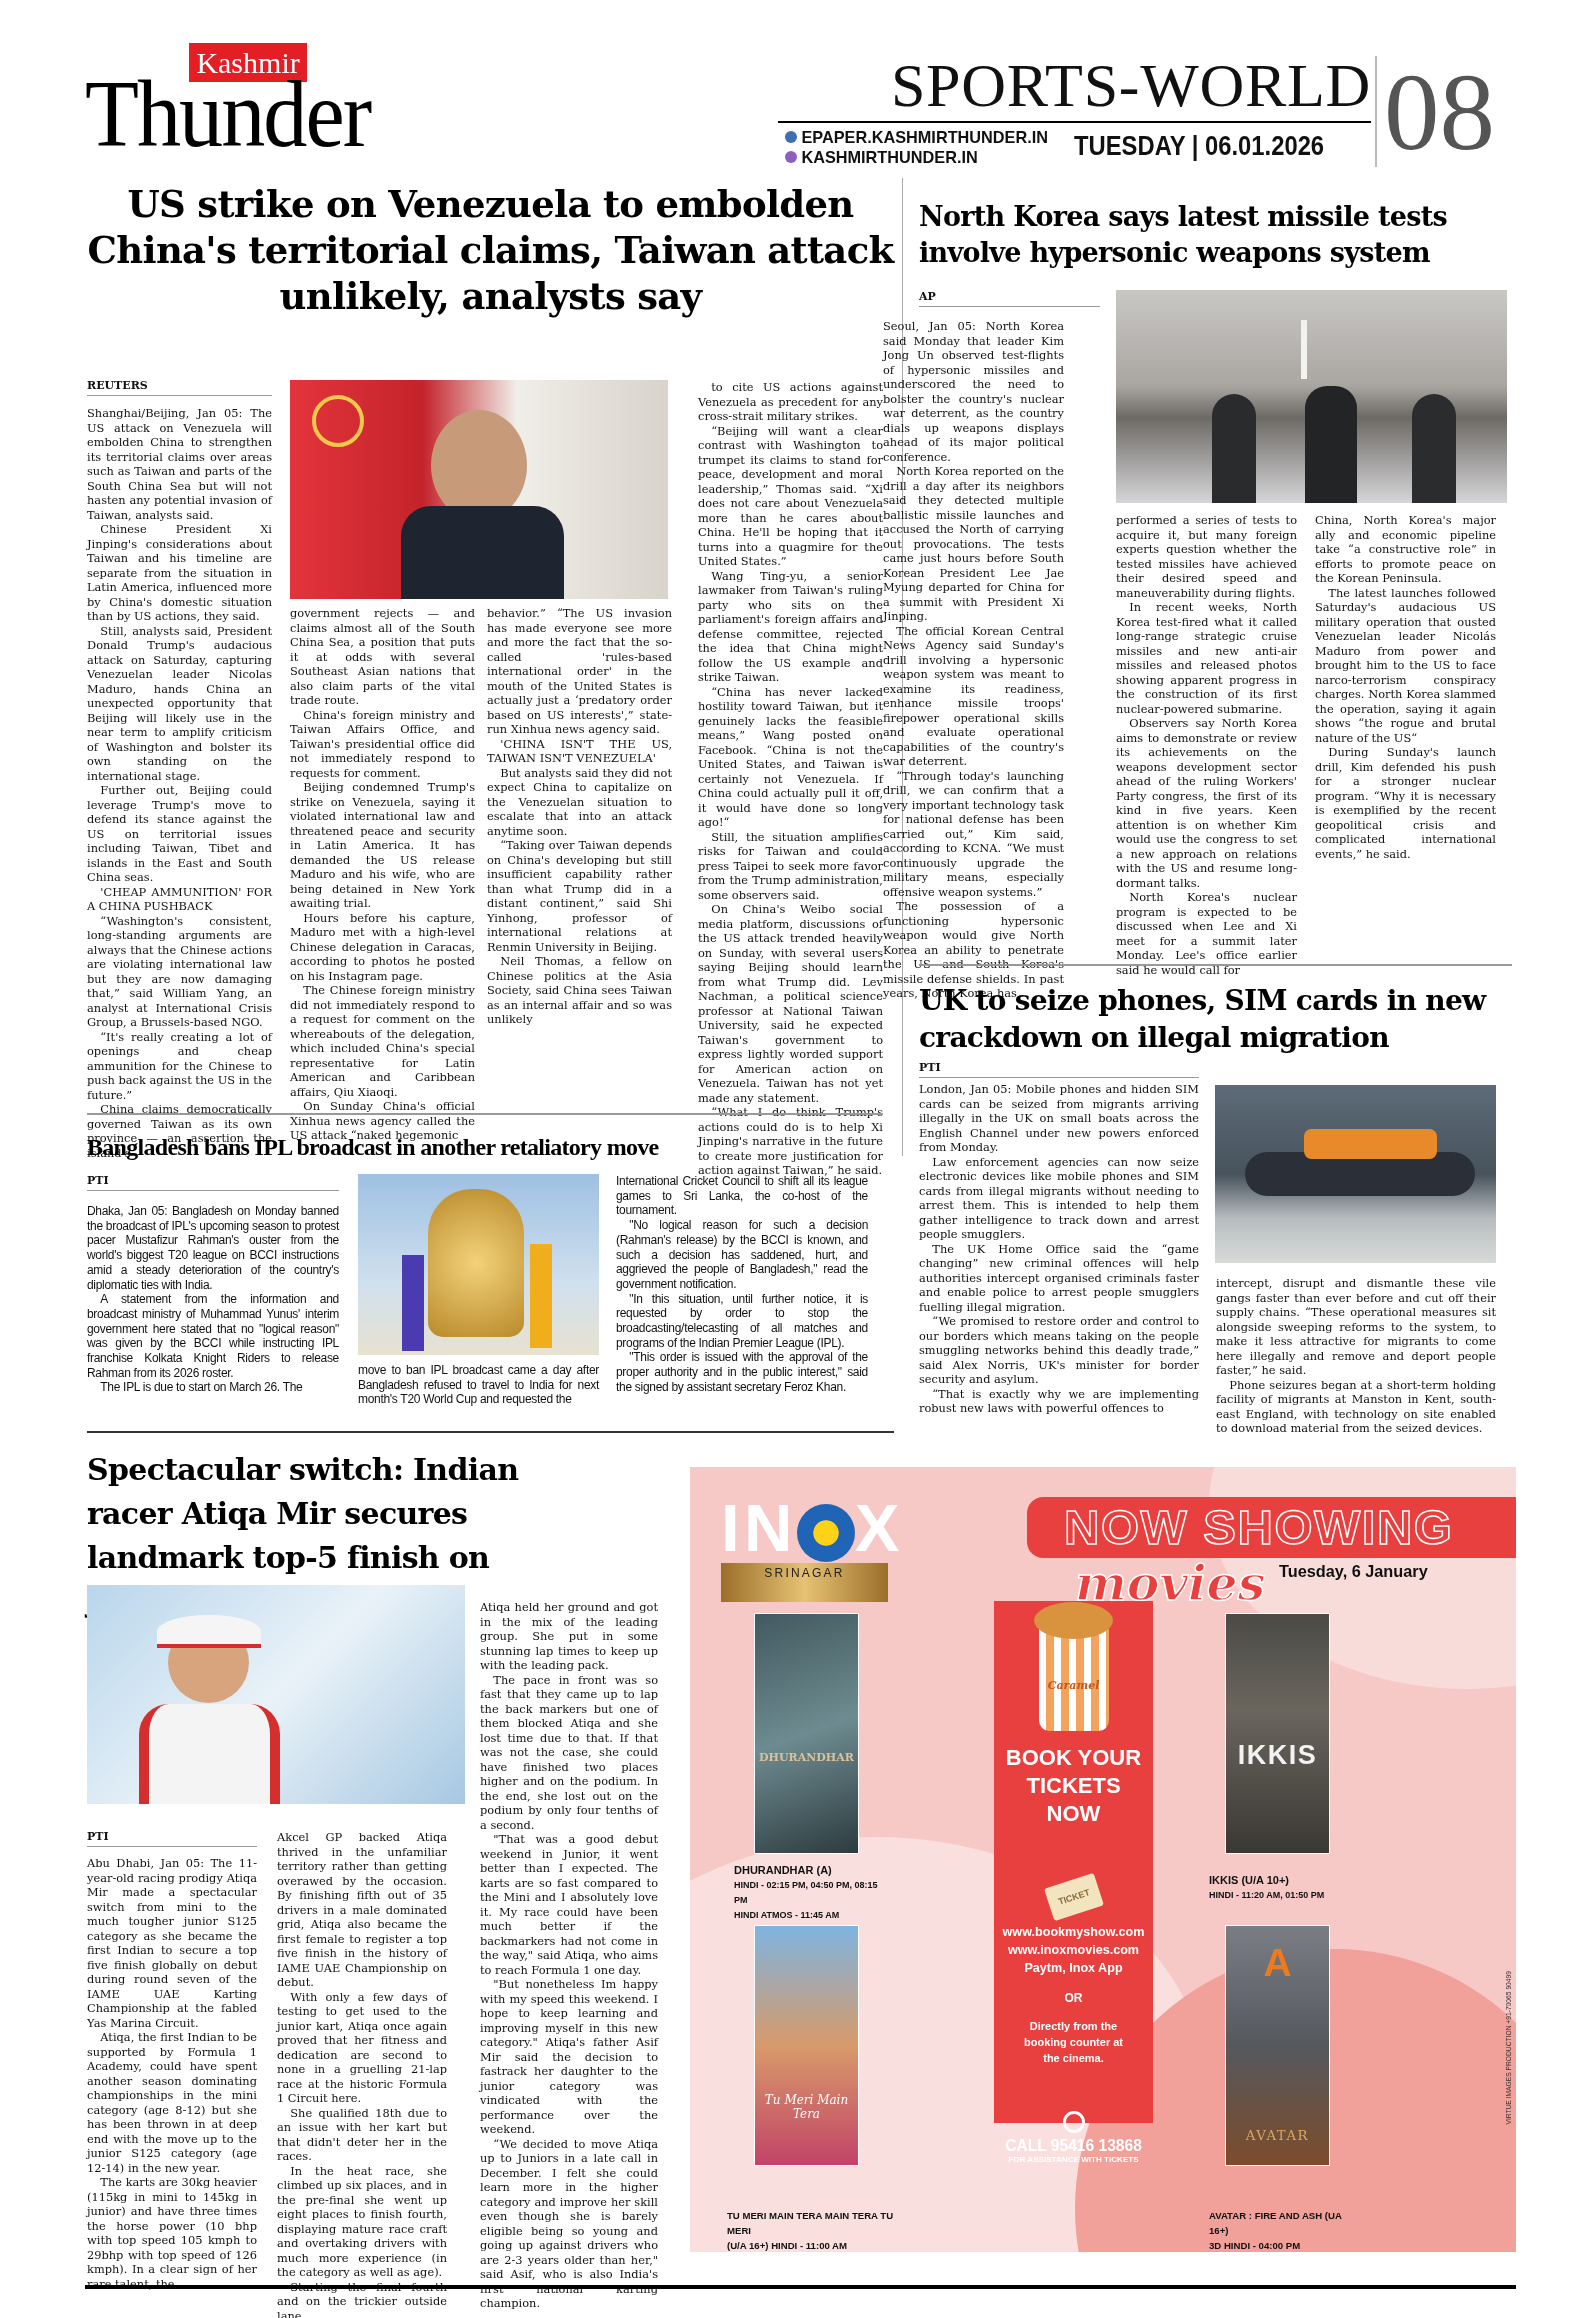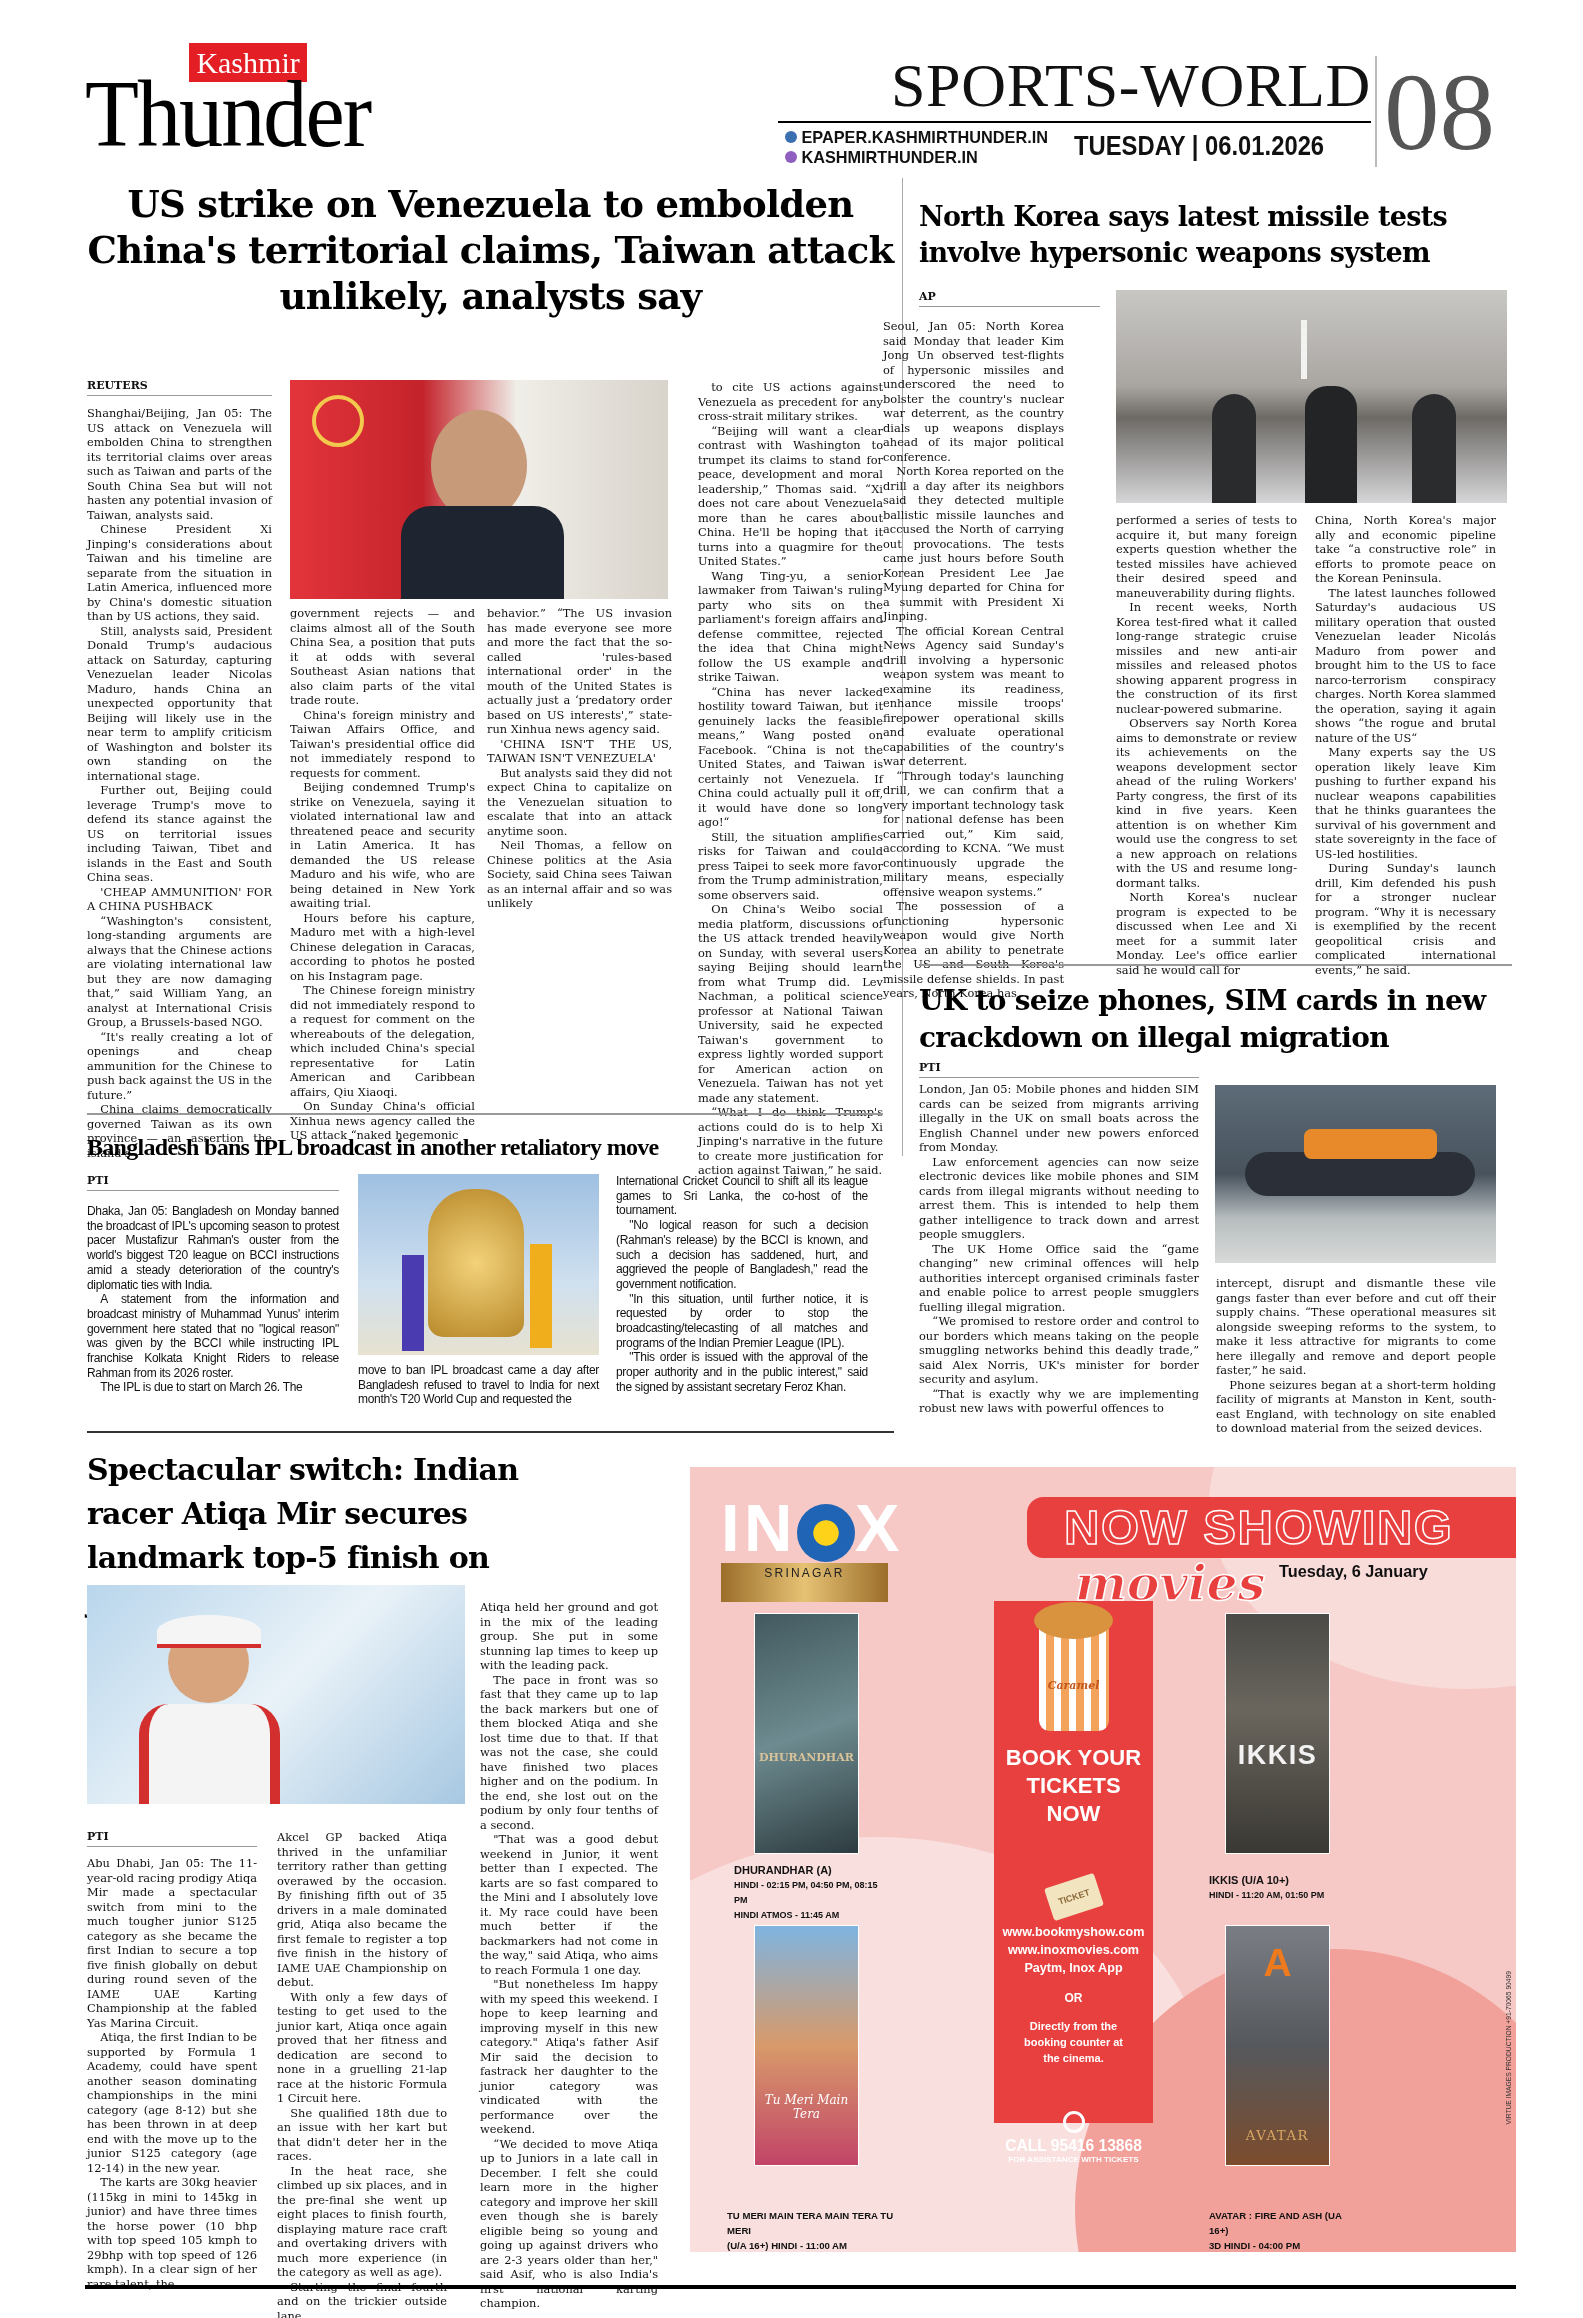--- a/index.html
+++ b/index.html
@@ -129,7 +129,6 @@
 <div class="abs col" style="left:1315px;top:513px;width:181px">
   <p class="first">China, North Korea's major ally and economic pipeline take “a constructive role” in efforts to promote peace on the Korean Peninsula.</p>
   <p>The latest launches followed Saturday's audacious US military operation that ousted Venezuelan leader Nicolás Maduro from power and brought him to the US to face narco-terrorism conspiracy charges. North Korea slammed the operation, saying it again shows “the rogue and brutal nature of the US“</p>
-  <p>Many experts say the US operation likely leave Kim pushing to further expand his nuclear weapons capabilities that he thinks guarantees the survival of his government and state sovereignty in the face of US-led hostilities.</p>
   <p>During Sunday's launch drill, Kim defended his push for a stronger nuclear program. “Why it is necessary is exemplified by the recent geopolitical crisis and complicated international events,” he said.</p>
 </div>
 <div class="abs divider" style="left:919px;top:964px;width:593px"></div>

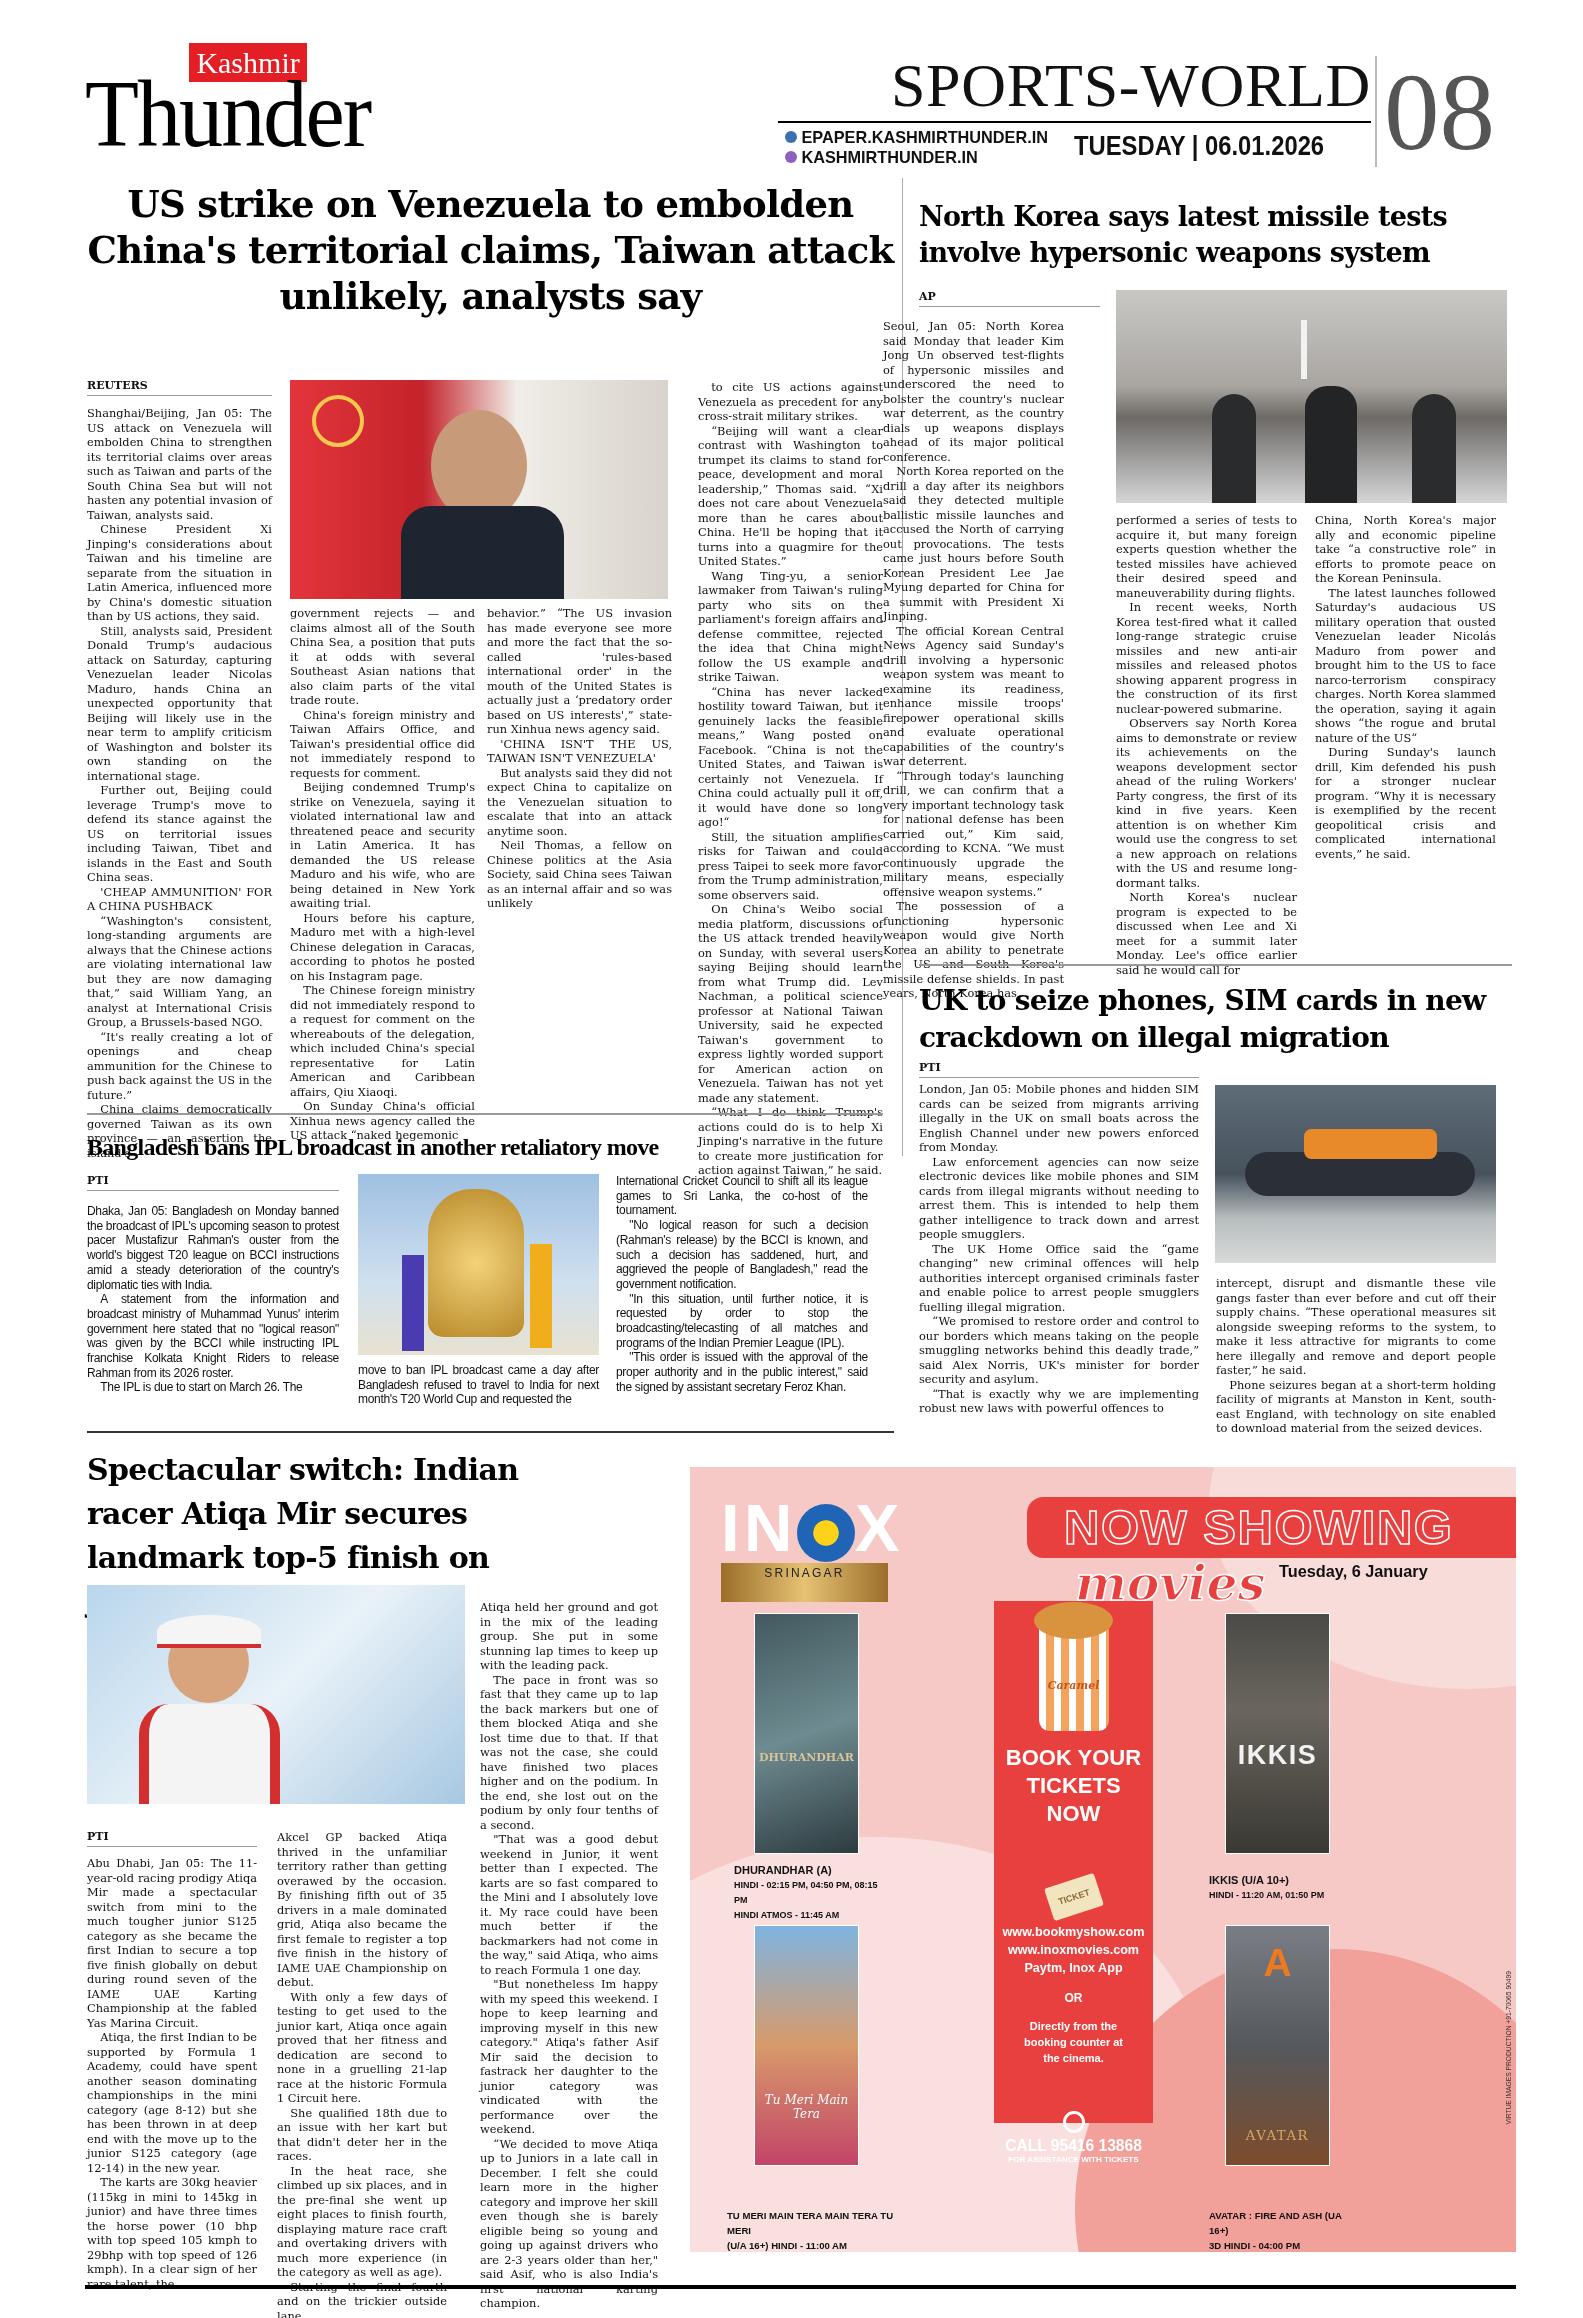--- a/index.html
+++ b/index.html
@@ -91,6 +91,7 @@
   <p class="first">behavior.” “The US invasion has made everyone see more and more the fact that the so-called 'rules-based international order' in the mouth of the United States is actually just a ‘predatory order based on US interests',” state-run Xinhua news agency said.</p>
   <p>'CHINA ISN'T THE US, TAIWAN ISN'T VENEZUELA'</p>
   <p>But analysts said they did not expect China to capitalize on the Venezuelan situation to escalate that into an attack anytime soon.</p>
+  <p>“Taking over Taiwan depends on China's developing but still insufficient capability rather than what Trump did in a distant continent,” said Shi Yinhong, professor of international relations at Renmin University in Beijing.</p>
   <p>Neil Thomas, a fellow on Chinese politics at the Asia Society, said China sees Taiwan as an internal affair and so was unlikely</p>
 </div>
 <div class="abs col" style="left:698px;top:380px;width:185px">

